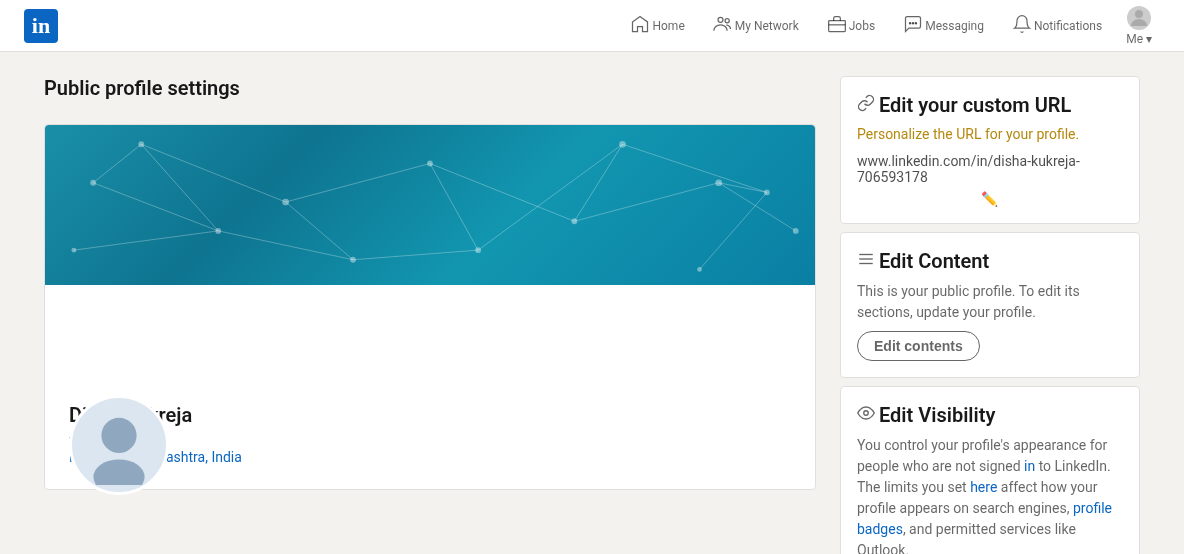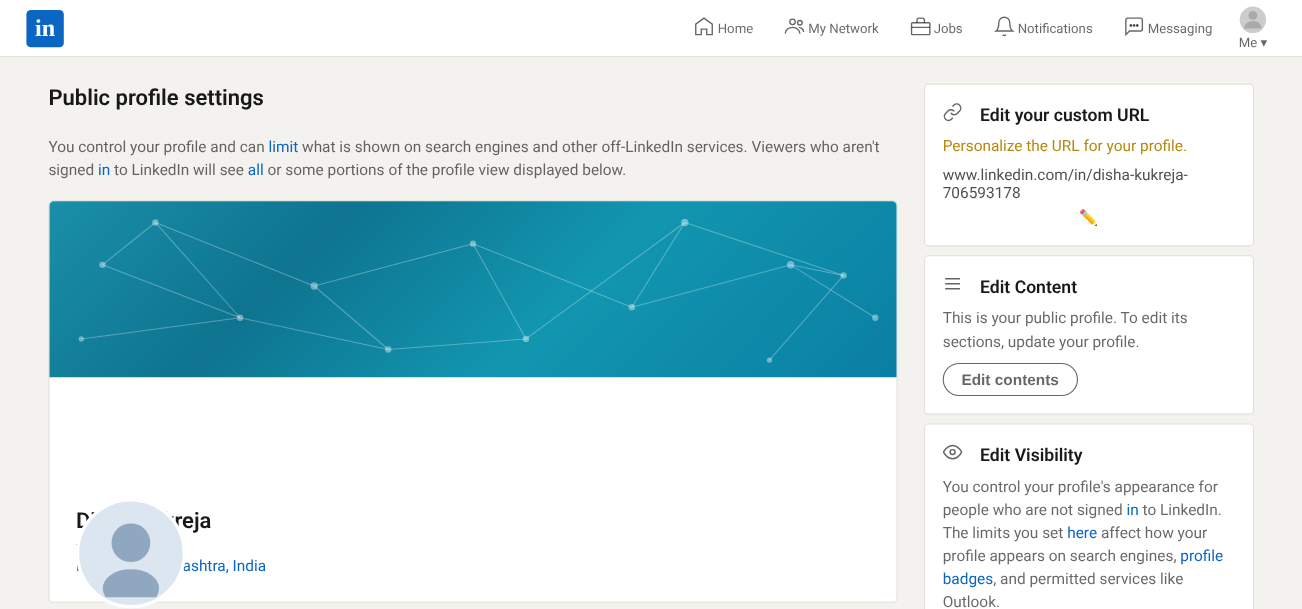--- a/index.html
+++ b/index.html
@@ -266,15 +266,6 @@
     <div class="nav-item">
       <span class="nav-icon">
         <svg width="20" height="20" viewBox="0 0 24 24" fill="none" stroke="currentColor" stroke-width="1.5">
-          <path d="M18 8A6 6 0 006 8c0 7-3 9-3 9h18s-3-2-3-9"></path>
-          <path d="M13.73 21a2 2 0 01-3.46 0"></path>
-        </svg>
-      </span>
-      <span class="nav-label">Notifications</span>
-    </div>
-    <div class="nav-item">
-      <span class="nav-icon">
-        <svg width="20" height="20" viewBox="0 0 24 24" fill="none" stroke="currentColor" stroke-width="1.5">
           <path d="M21 15a2 2 0 01-2 2H7l-4 4V5a2 2 0 012-2h14a2 2 0 012 2z"></path>
           <circle cx="8.5" cy="11" r="0.8" fill="currentColor"></circle>
           <circle cx="12" cy="11" r="0.8" fill="currentColor"></circle>
@@ -282,6 +273,15 @@
         </svg>
       </span>
       <span class="nav-label">Messaging</span>
+    </div>
+    <div class="nav-item">
+      <span class="nav-icon">
+        <svg width="20" height="20" viewBox="0 0 24 24" fill="none" stroke="currentColor" stroke-width="1.5">
+          <path d="M18 8A6 6 0 006 8c0 7-3 9-3 9h18s-3-2-3-9"></path>
+          <path d="M13.73 21a2 2 0 01-3.46 0"></path>
+        </svg>
+      </span>
+      <span class="nav-label">Notifications</span>
     </div>
     <div class="nav-item-me">
       <div class="nav-avatar-circle">

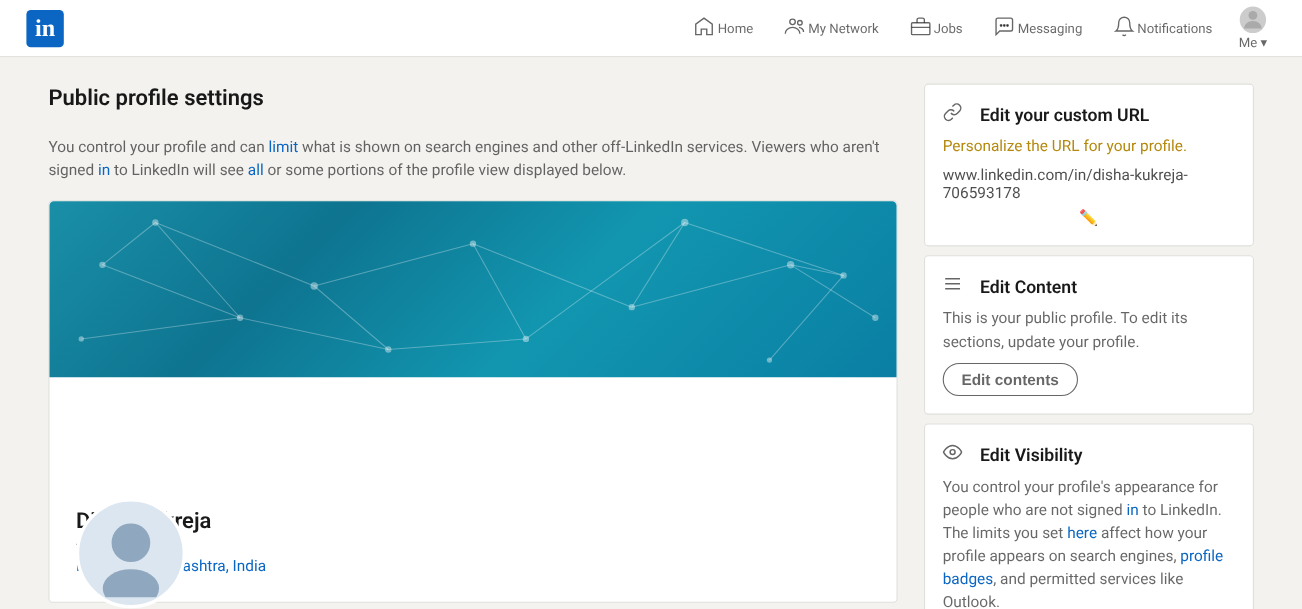--- a/index.html
+++ b/index.html
@@ -176,13 +176,13 @@
       padding: 16px;
     }
     .right-card-title {
-      font-size: 16px;
+      font-size: 20px;
       font-weight: 600;
       color: rgba(0,0,0,0.9);
       margin-bottom: 8px;
       display: flex;
       align-items: center;
-      gap: 16px;
+      gap: 4px;
     }
     .right-card-title .card-icon { color: rgba(0,0,0,0.6); font-size: 18px; }
     .right-card-subtitle {

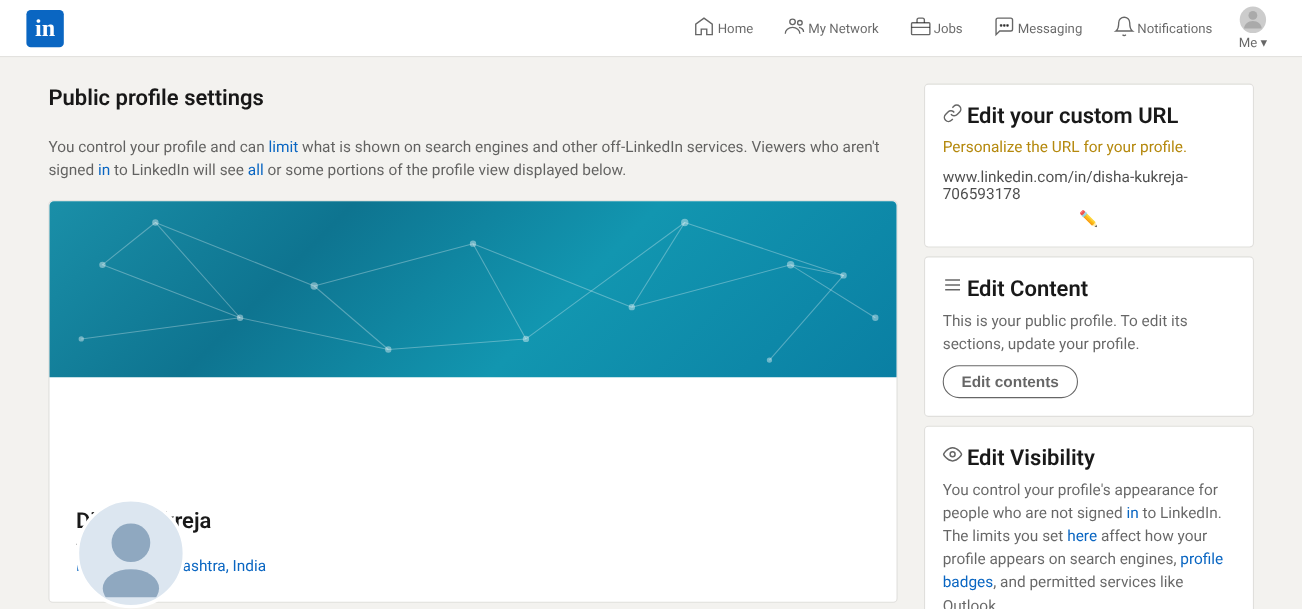--- a/index.html
+++ b/index.html
@@ -299,9 +299,6 @@
 
   <div class="left-panel">
     <h1 class="page-title">Public profile settings</h1>
-    <p class="page-description">
-      You control your profile and can <span style="color:#0a66c2">limit</span> what is shown on search engines and other off-LinkedIn services. Viewers who aren't signed <span style="color:#0a66c2">in</span> to LinkedIn will see <span style="color:#0a66c2">all</span> or some portions of the profile view displayed below.
-    </p>
 
     <div class="profile-card">
       <div class="profile-banner">

